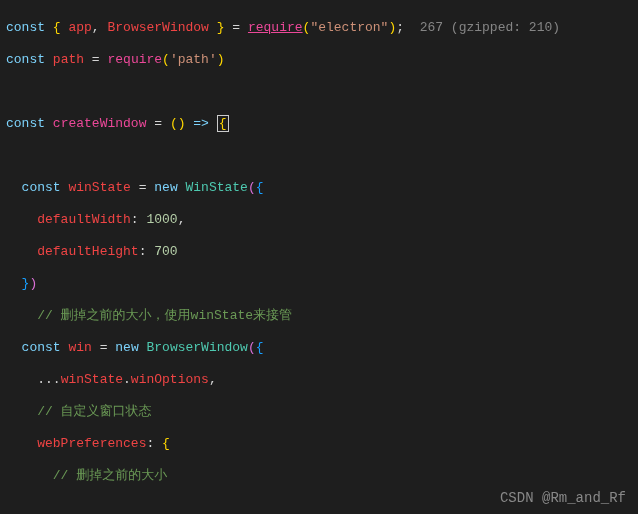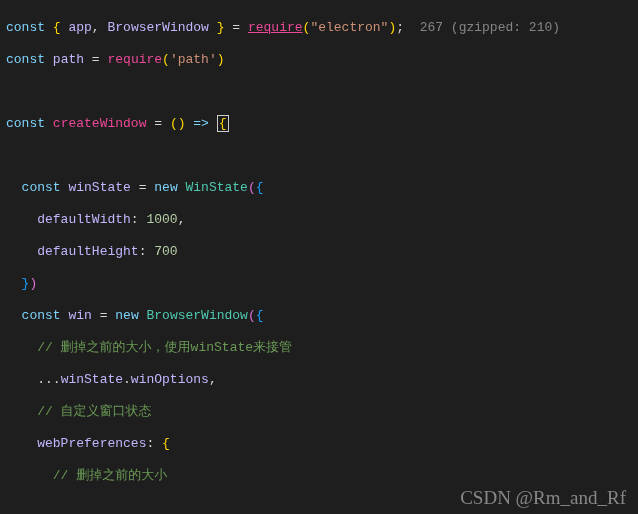--- a/index.html
+++ b/index.html
@@ -20,7 +20,7 @@
     white-space: pre;
   }
   .kw { color: #7dd3fc; }
-  .var { color: #c4b5fd; }
+  .var { color: #ef4444; }
   .cls { color: #4ec9b0; }
   .fn { color: #ec4899; }
   .str { color: #ce9178; }

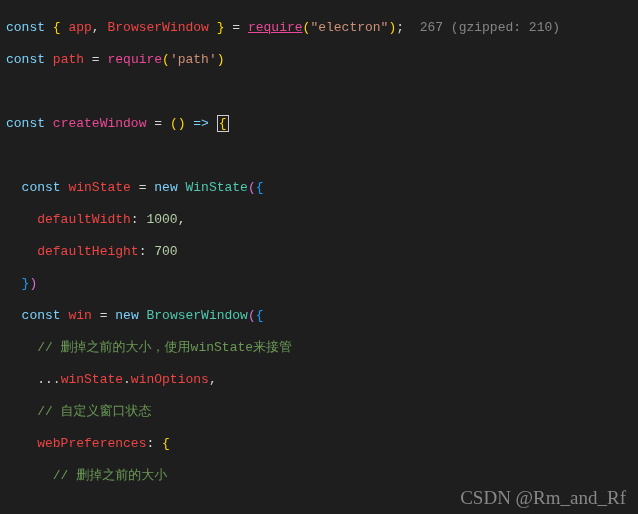--- a/index.html
+++ b/index.html
@@ -57,8 +57,8 @@
 <span class="line">    <span class="var">defaultWidth</span><span class="pn">:</span> <span class="num">1000</span><span class="pn">,</span></span>
 <span class="line">    <span class="var">defaultHeight</span><span class="pn">:</span> <span class="num">700</span></span>
 <span class="line">  <span class="br3">}</span><span class="br2">)</span></span>
+<span class="line">    <span class="cm">// 删掉之前的大小，使用winState来接管</span></span>
 <span class="line">  <span class="kw">const</span> <span class="var">win</span> <span class="op">=</span> <span class="kw">new</span> <span class="cls">BrowserWindow</span><span class="br2">(</span><span class="br3">{</span></span>
-<span class="line">    <span class="cm">// 删掉之前的大小，使用winState来接管</span></span>
 <span class="line">    <span class="pn">...</span><span class="var">winState</span><span class="pn">.</span><span class="var">winOptions</span><span class="pn">,</span></span>
 <span class="line">    <span class="cm">// 自定义窗口状态</span></span>
 <span class="line">    <span class="var">webPreferences</span><span class="pn">:</span> <span class="br1">{</span></span>

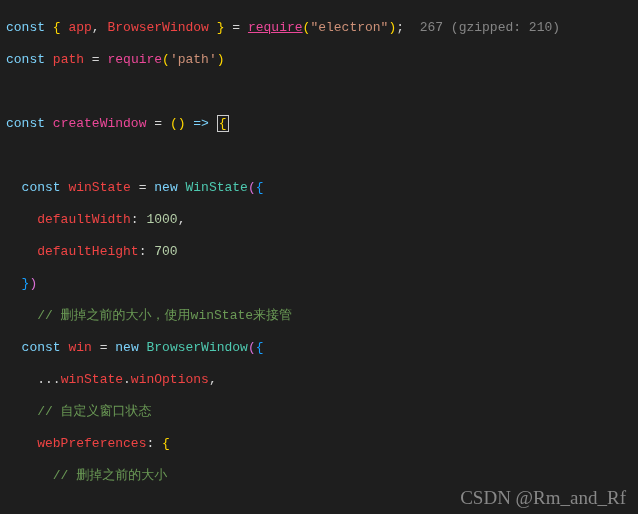--- a/index.html
+++ b/index.html
@@ -38,8 +38,8 @@
     right: 12px;
     bottom: 8px;
     color: #888888;
-    font-family: Liberation Serif, serif;
-    font-size: 19px;
+    font-family: Liberation Mono, monospace;
+    font-size: 14px;
   }
   .line { display: block; }
   .cursor-box { border: 1px solid #ccc; padding: 0 1px; }

